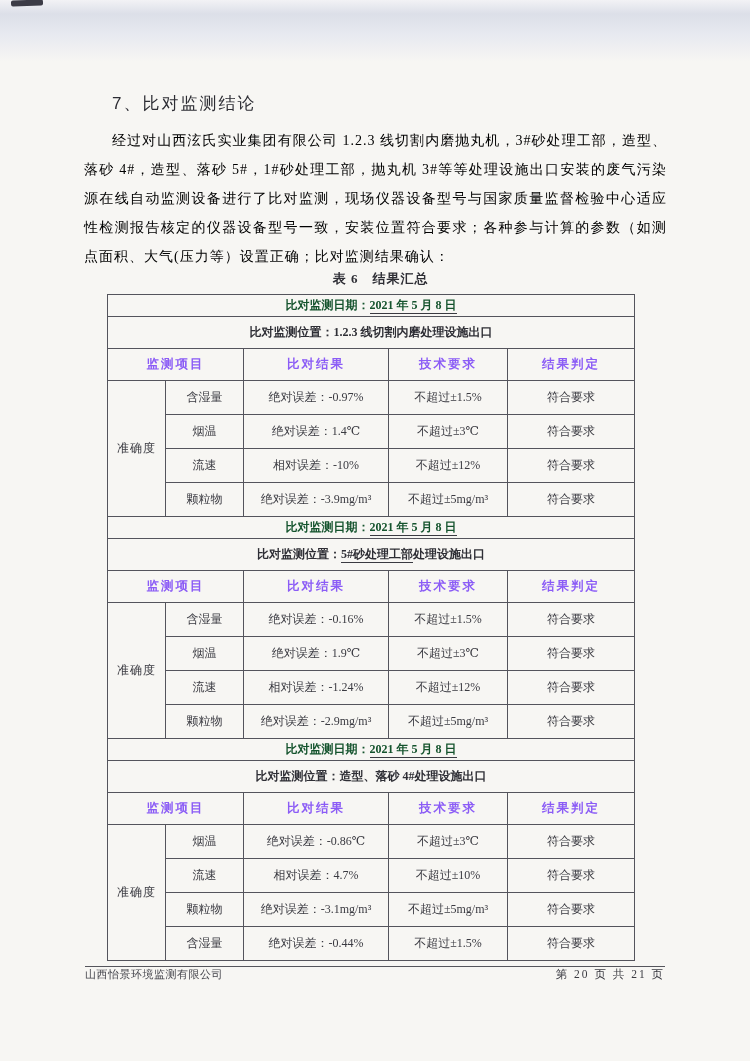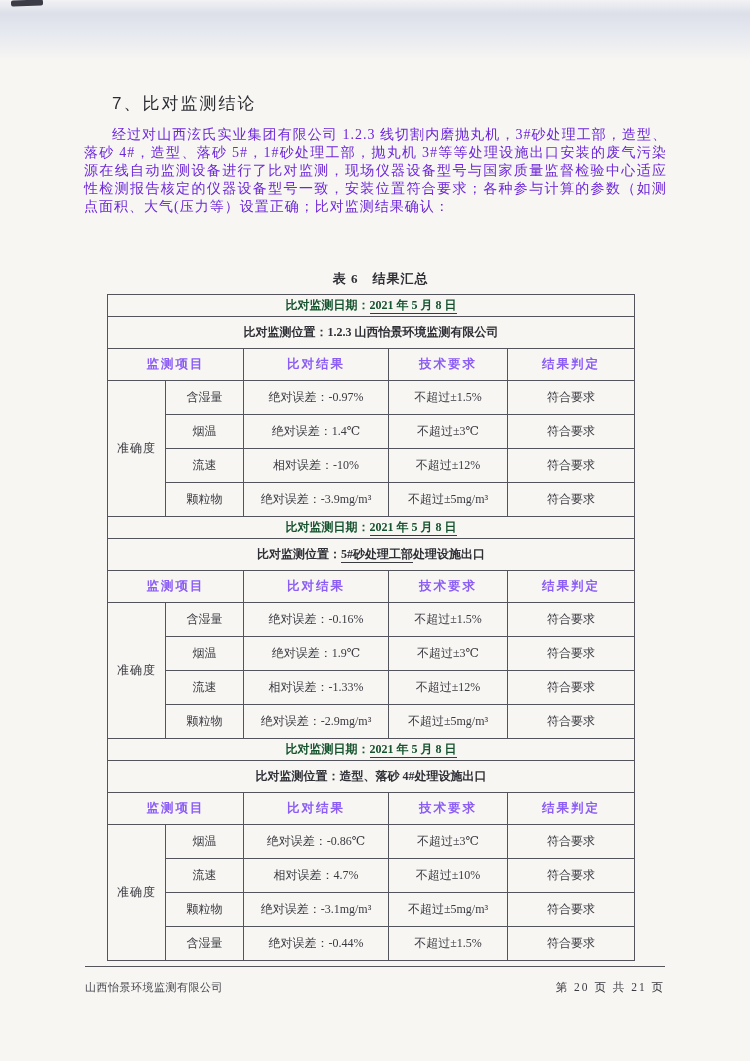--- a/index.html
+++ b/index.html
@@ -26,8 +26,8 @@
   }
   .body-paragraph {
     position: absolute; left: 84px; top: 126px; width: 583px;
-    font-size: 14px; line-height: 18px; letter-spacing: 1px;
-    text-align: justify; text-indent: 2em; color: #6d28d9;
+    font-size: 14px; line-height: 29px; letter-spacing: 1px;
+    text-align: justify; text-indent: 2em; color: #000000;
   }
   .table-caption {
     position: absolute; left: 117px; top: 270px; width: 527px;

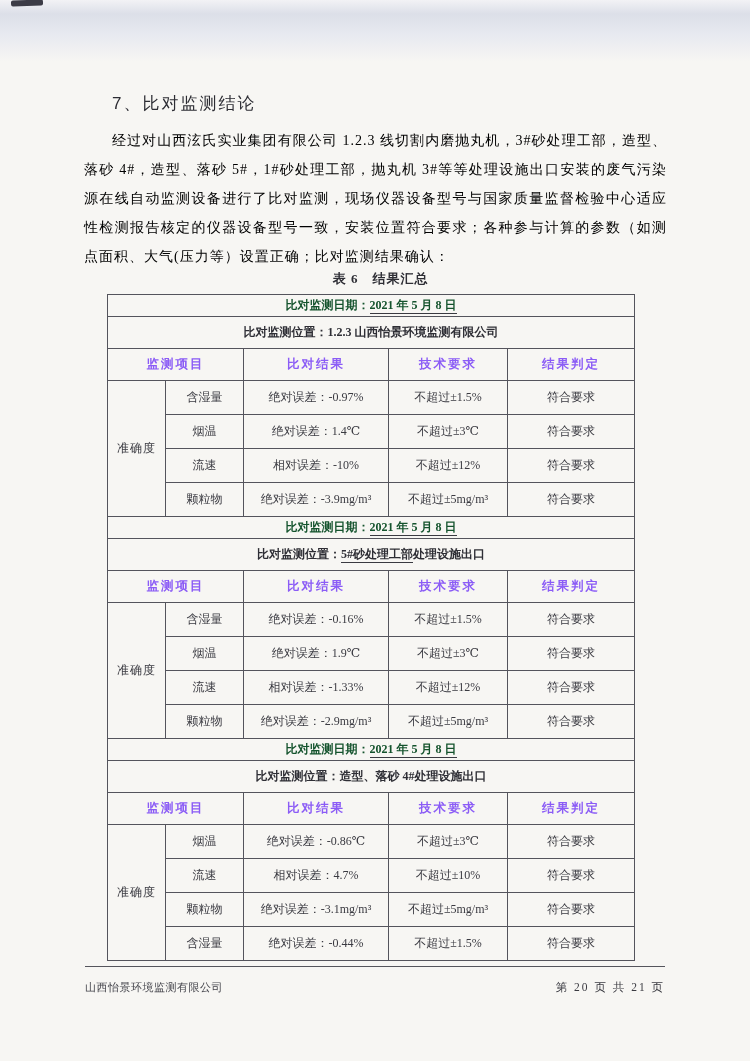--- a/index.html
+++ b/index.html
@@ -84,7 +84,7 @@
       <td colspan="5"><span>比对监测日期：</span><span class="u">2021 年 5 月 8 日</span></td>
     </tr>
     <tr class="loc-row">
-      <td colspan="5"><span>比对监测位置：</span><span class="u"></span><span>1.2.3 山西怡景环境监测有限公司</span></td>
+      <td colspan="5"><span>比对监测位置：</span><span class="u"></span><span>1.2.3 线切割内磨处理设施出口</span></td>
     </tr>
     <tr class="head-row">
       <td colspan="2">监测项目</td>

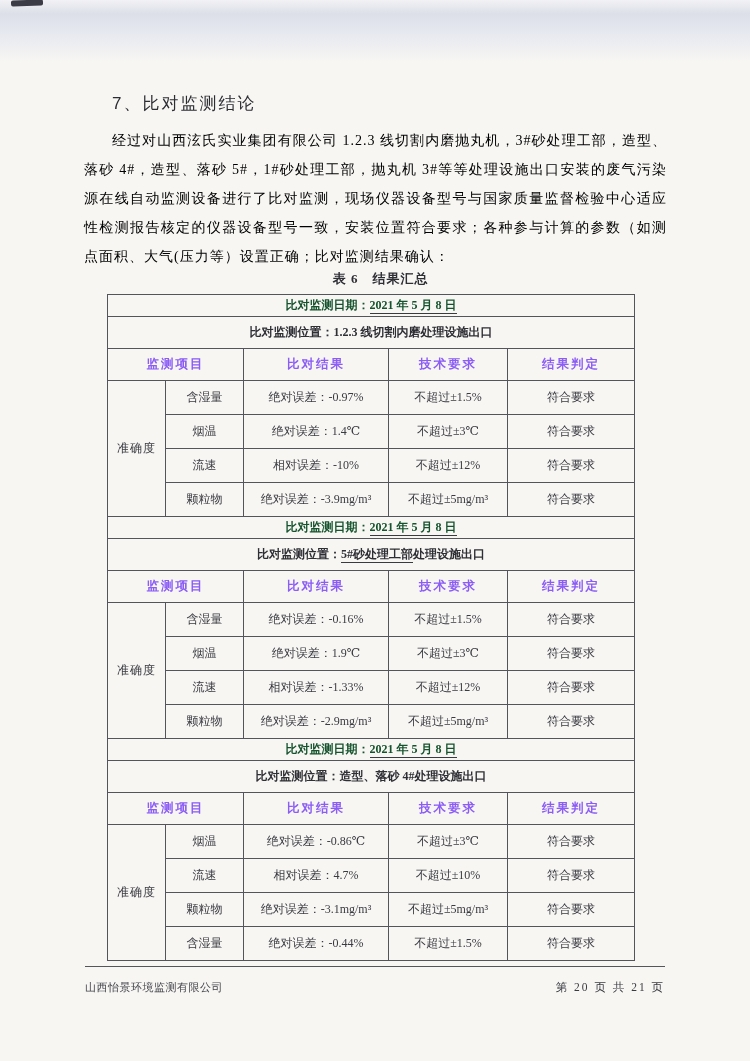--- a/index.html
+++ b/index.html
@@ -147,7 +147,7 @@
     </tr>
     <tr class="data-row">
       <td>流速</td>
-      <td>相对误差：-1.33%</td>
+      <td>相对误差：-1.24%</td>
       <td>不超过±12%</td>
       <td>符合要求</td>
     </tr>

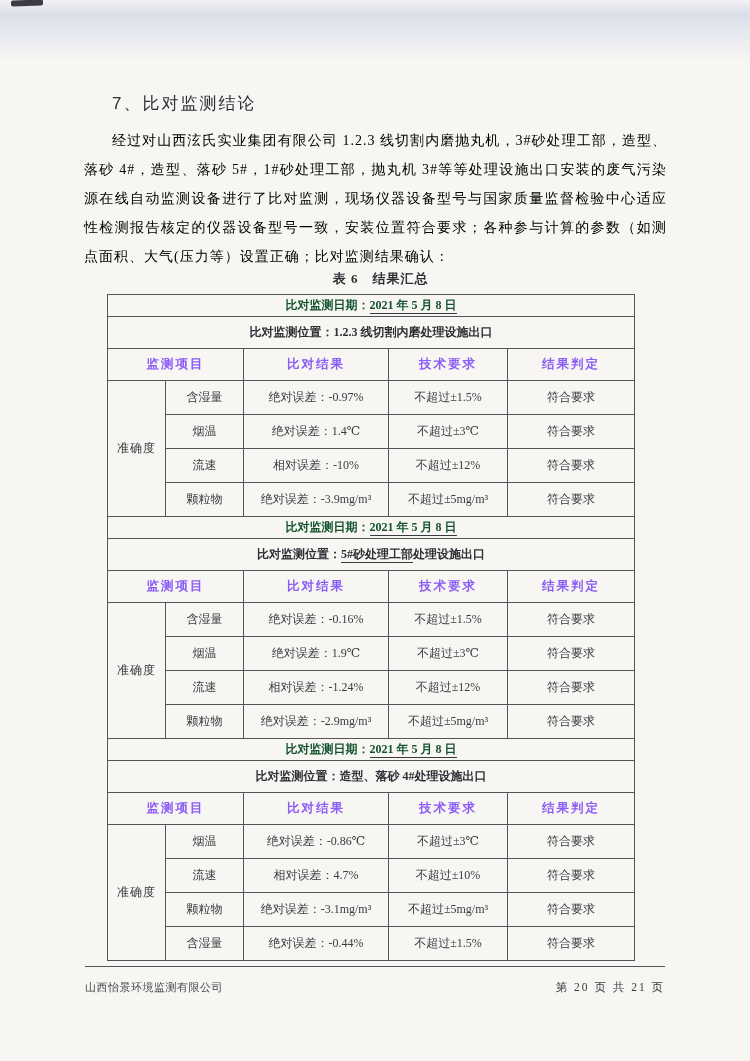--- a/index.html
+++ b/index.html
@@ -52,7 +52,7 @@
   .u { border-bottom: 1px solid #3a3a41; padding-bottom: 1px; }
   .footer {
     position: absolute; left: 85px; top: 966px; width: 580px;
-    border-top: 1px solid #55555c; padding-top: 13px;
+    border-top: 1px solid #55555c; padding-top: 0;
     display: flex; justify-content: space-between; align-items: baseline;
   }
   .footer-company { font-size: 11px; color: #45454c; letter-spacing: 0.5px; }

